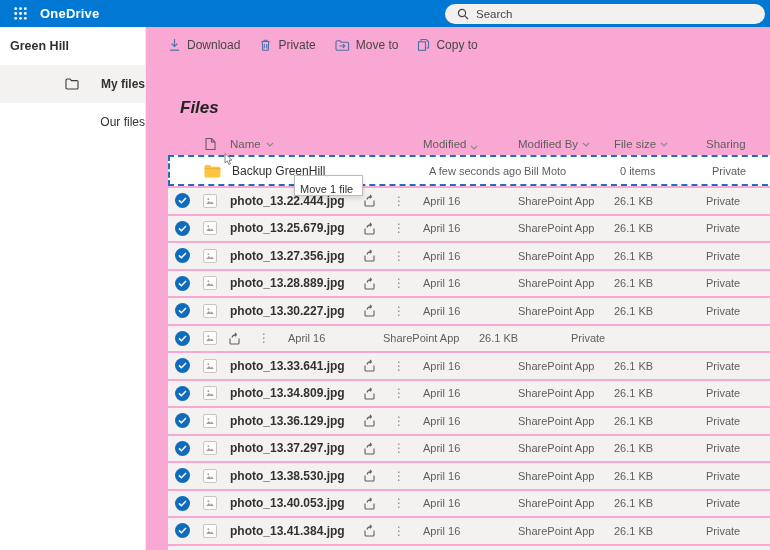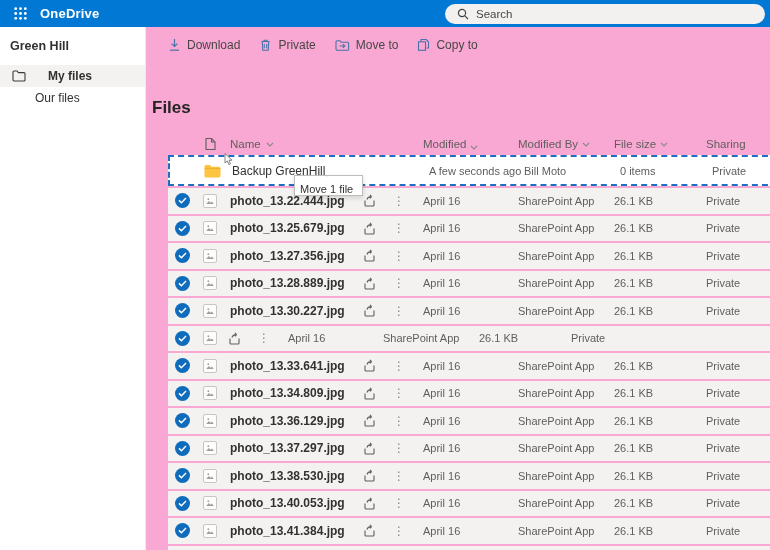--- a/index.html
+++ b/index.html
@@ -18,7 +18,7 @@
   .layout { display:flex; height:523px; }
   .sidebar { width:146px; border-right:1px solid #edebe9; background:#fff; flex-shrink:0; }
   .site-name { font-size:12.5px; font-weight:700; color:#323130; padding:12px 0 12px 10px; }
-  .nav-item { height:22px; display:flex; align-items:center; padding-left:12px; gap:22px; font-size:12px; color:#323130; cursor:pointer; }
+  .nav-item { height:38px; display:flex; align-items:center; padding-left:12px; gap:22px; font-size:12px; color:#323130; cursor:pointer;justify-content:flex-end; }
   .nav-item.selected { background:#f3f2f1; font-weight:700; }
   .nav-item.sub { padding-left:35px; }
 

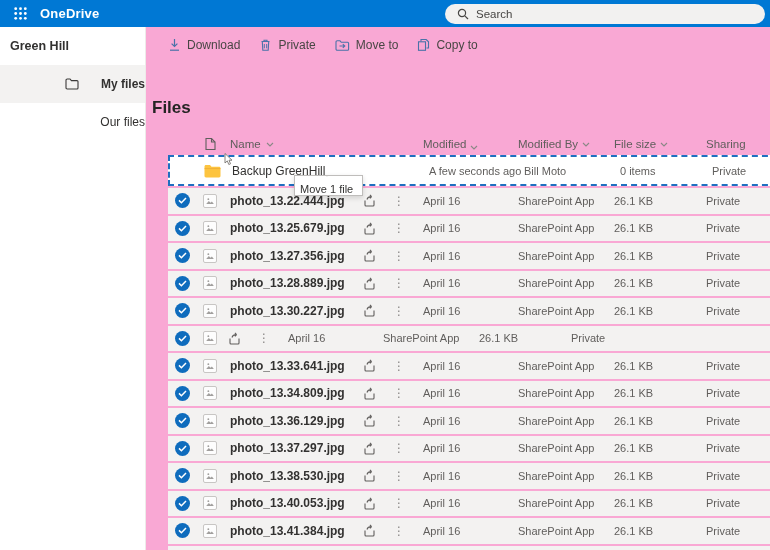--- a/index.html
+++ b/index.html
@@ -29,7 +29,7 @@
   .tb-item { display:flex; align-items:center; gap:6px; font-size:12px; color:#484644; cursor:pointer; }
 
   
-  .page-title { font-size:17px; font-weight:700; color:#252423; margin:44px 0 0 6px; height:20px; }
+  .page-title { font-size:17px; font-weight:700; color:#252423; margin:44px 0 0 34px; height:20px;font-style:italic; }
 
   
   .table { margin-left:22px; margin-top:17px; width:602px; }

